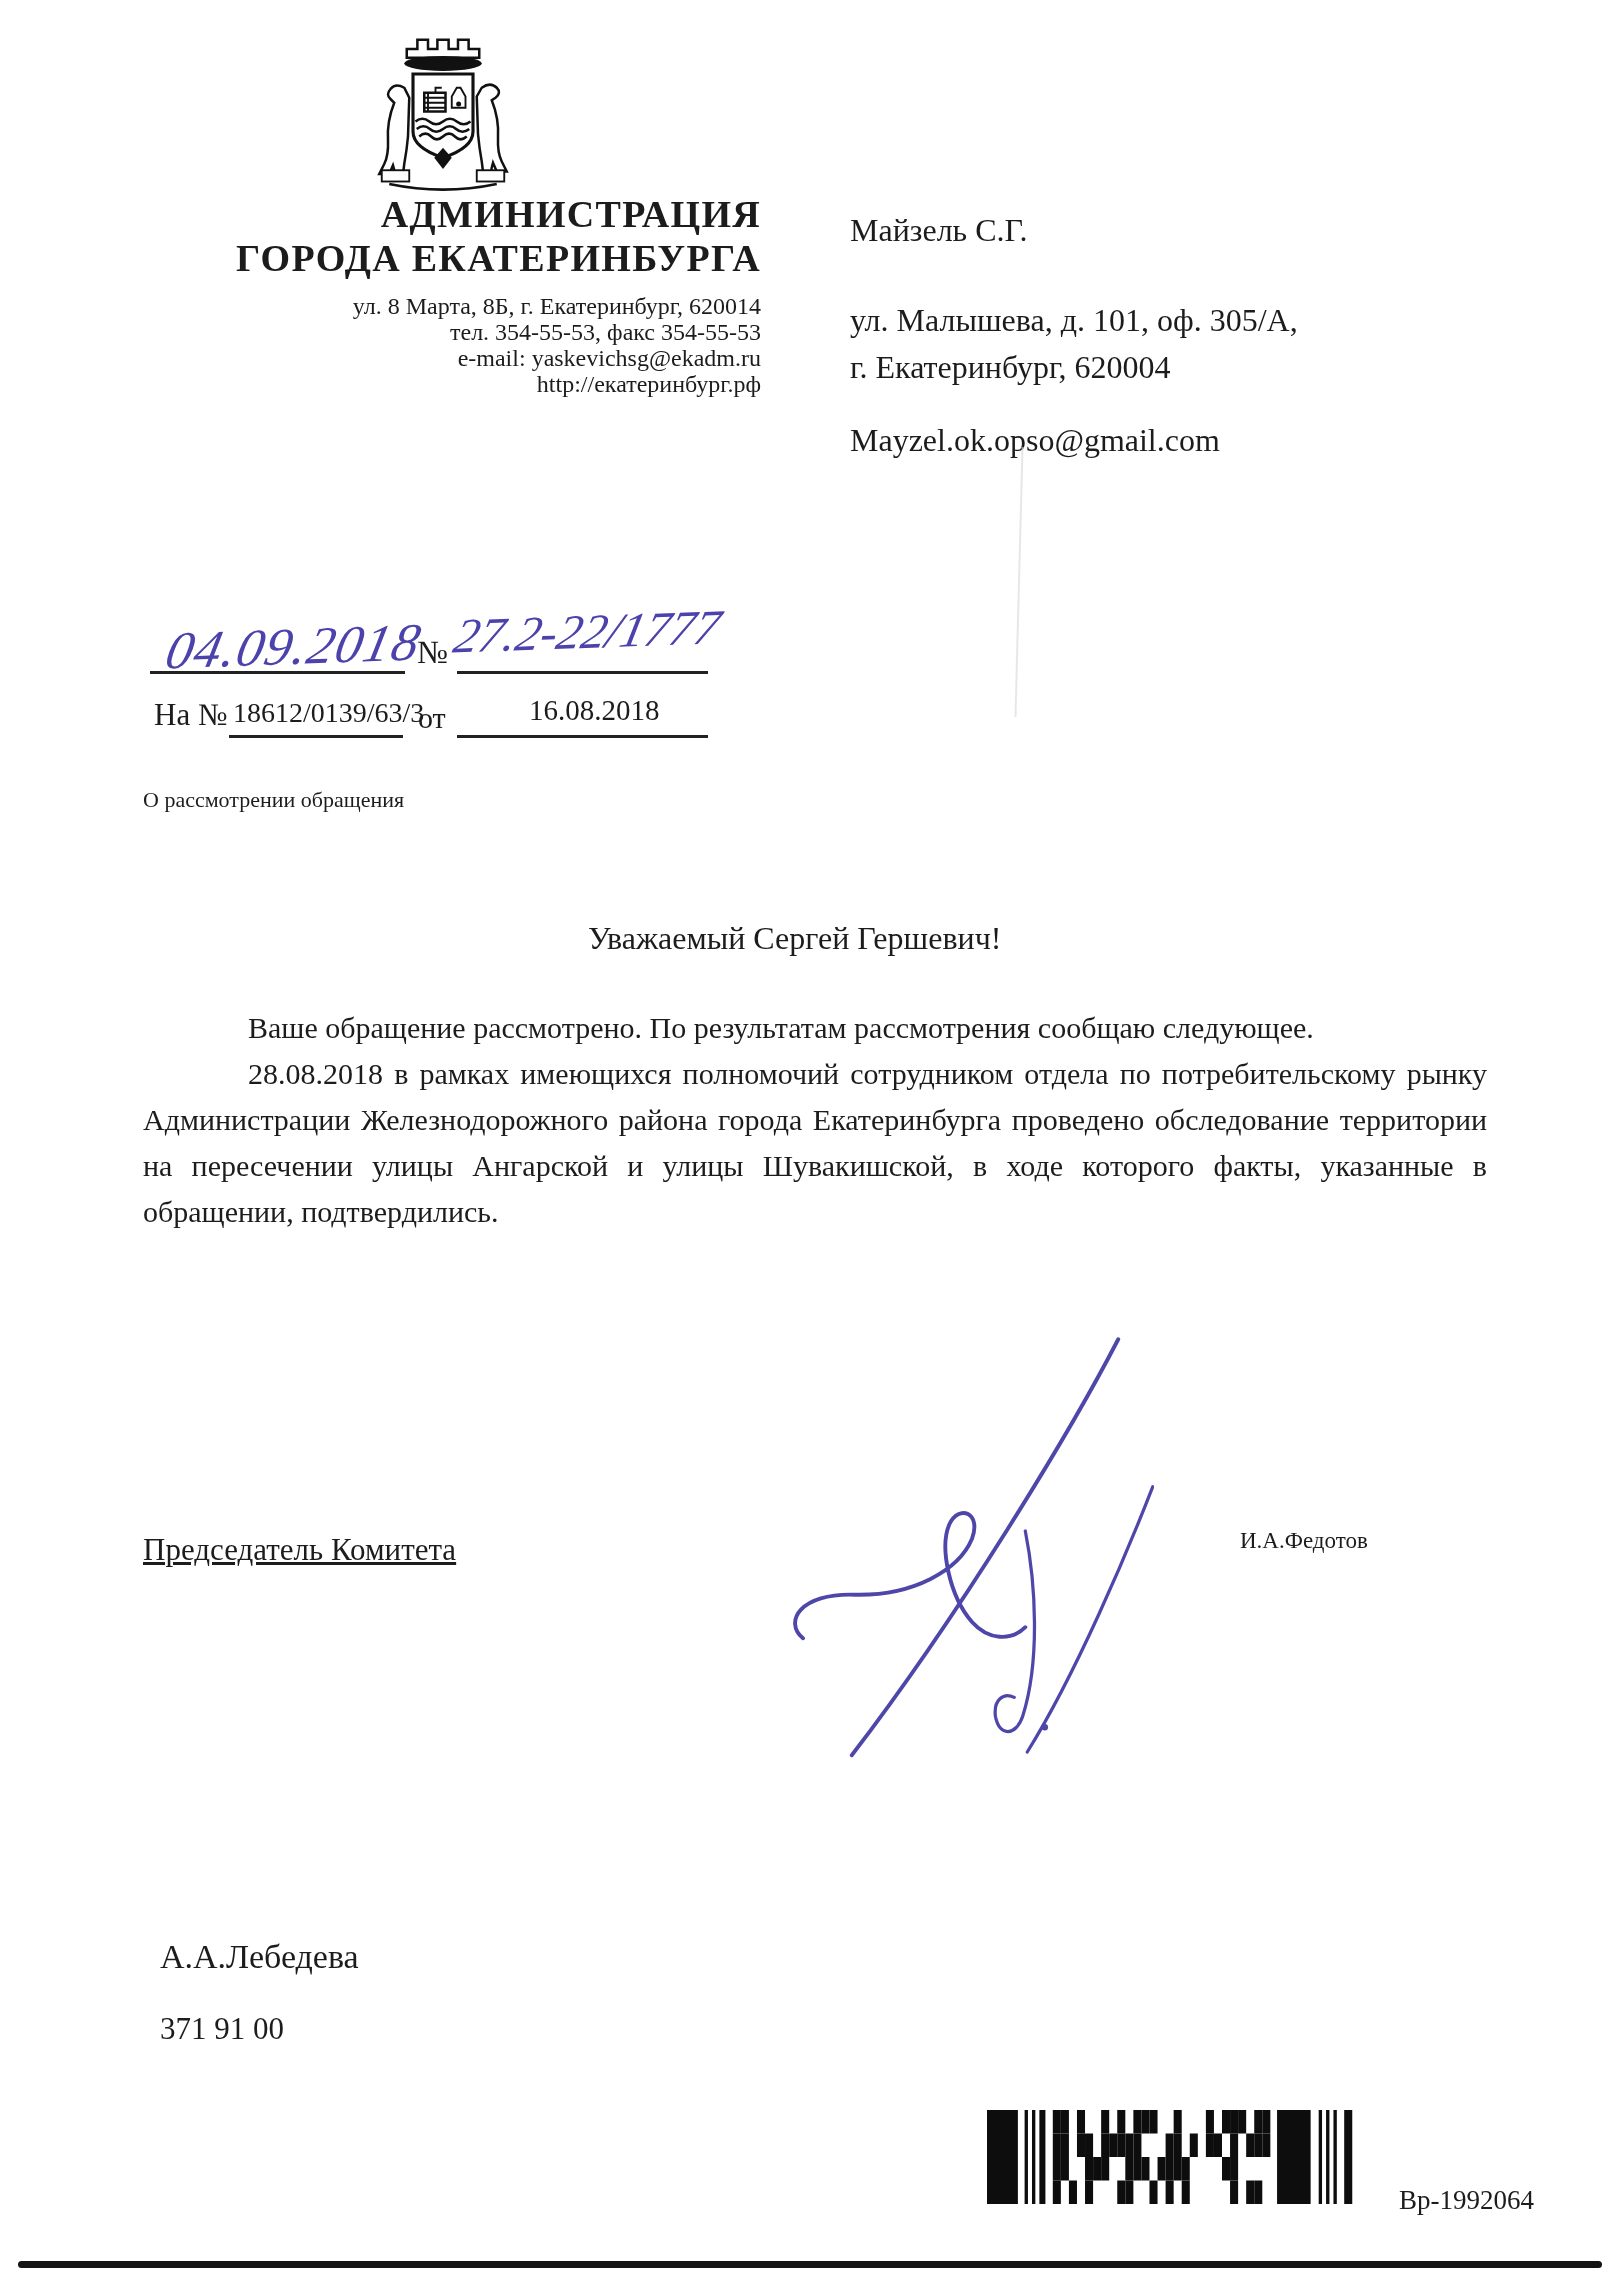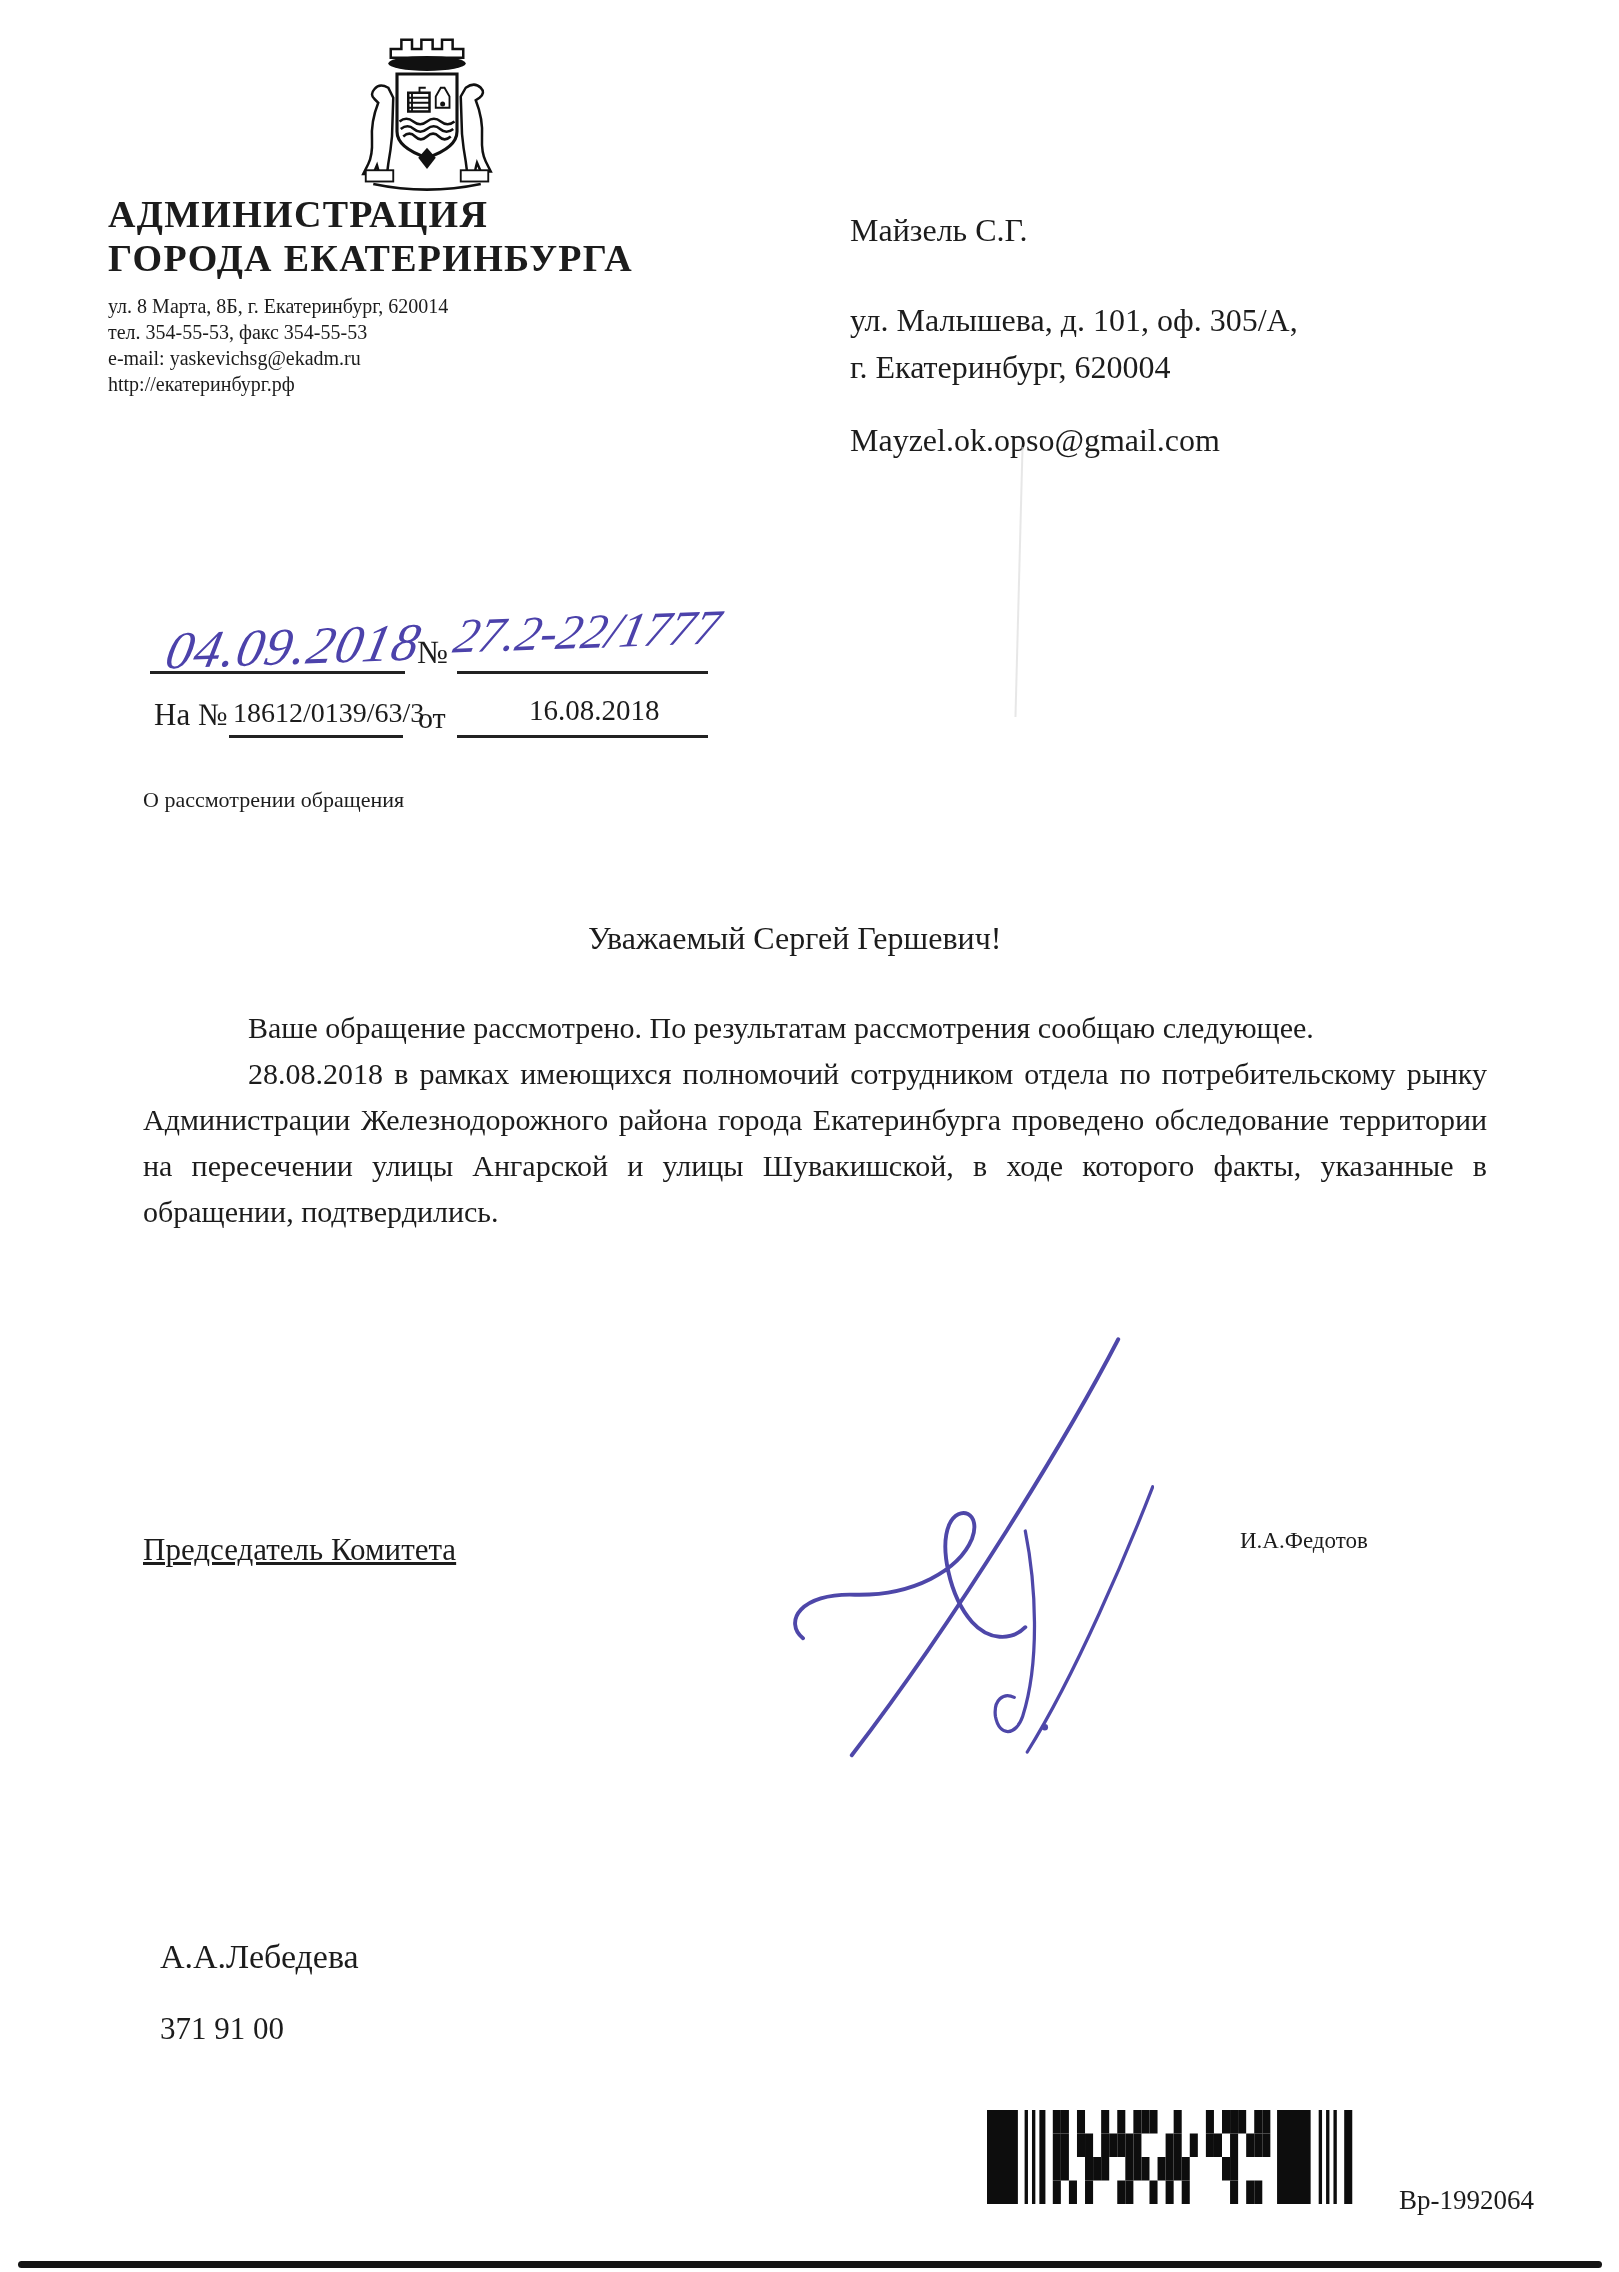--- a/index.html
+++ b/index.html
@@ -12,7 +12,7 @@
     overflow:hidden;
   }
   
-  .letterhead{position:absolute;left:108px;top:26px;width:637px;text-align:left;}
+  .letterhead{position:absolute;left:124px;top:26px;width:637px;text-align:right;}
   .emblem{display:block;margin:0 auto;}
   .org-line{font-weight:bold;font-size:38px;line-height:44px;letter-spacing:1.3px;}
   .committee{margin-top:10.4px;font-weight:bold;font-size:29px;line-height:40px;letter-spacing:0.7px;}

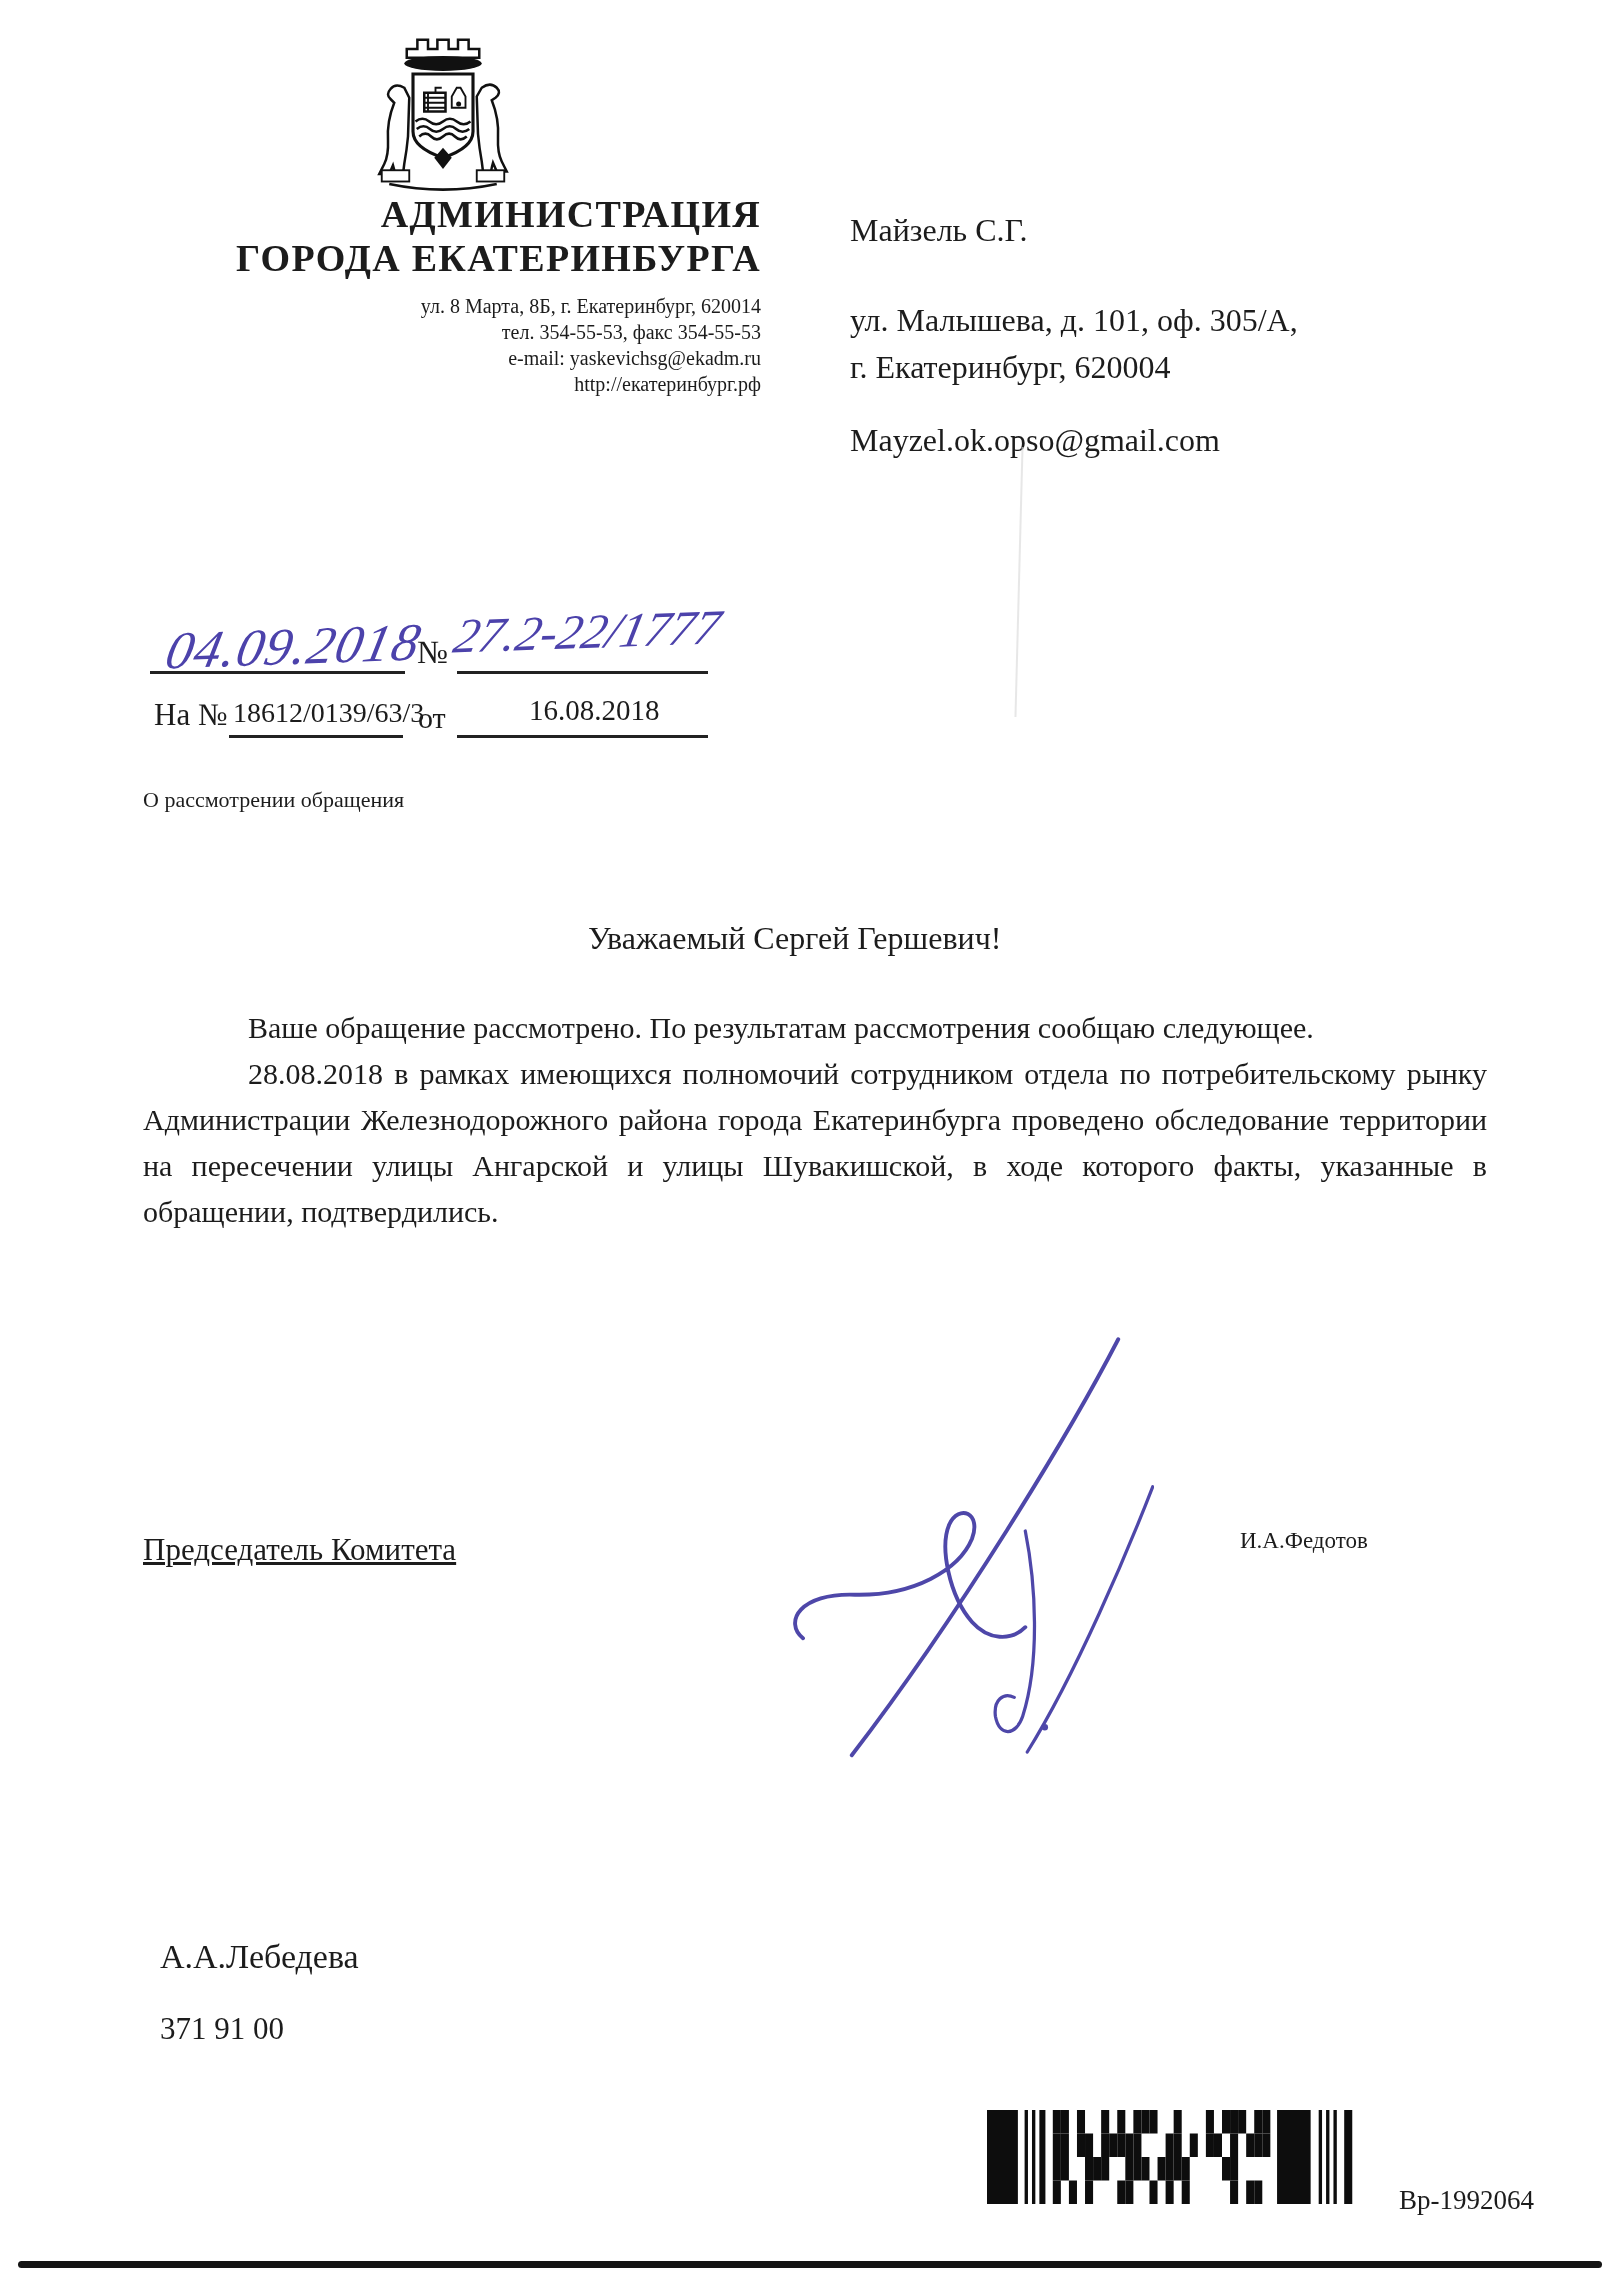--- a/index.html
+++ b/index.html
@@ -16,7 +16,7 @@
   .emblem{display:block;margin:0 auto;}
   .org-line{font-weight:bold;font-size:38px;line-height:44px;letter-spacing:1.3px;}
   .committee{margin-top:10.4px;font-weight:bold;font-size:29px;line-height:40px;letter-spacing:0.7px;}
-  .lh-address{margin-top:13px;font-size:20px;line-height:26px;}
+  .lh-address{margin-top:13px;font-size:24px;line-height:26px;}
   
   .hw{
     position:absolute;

